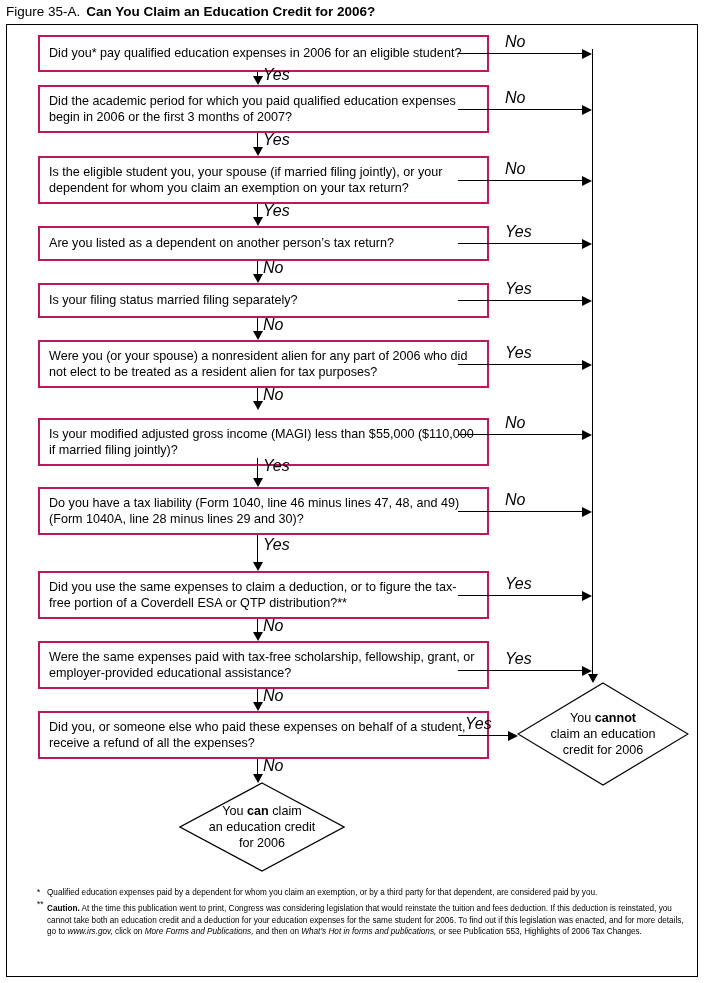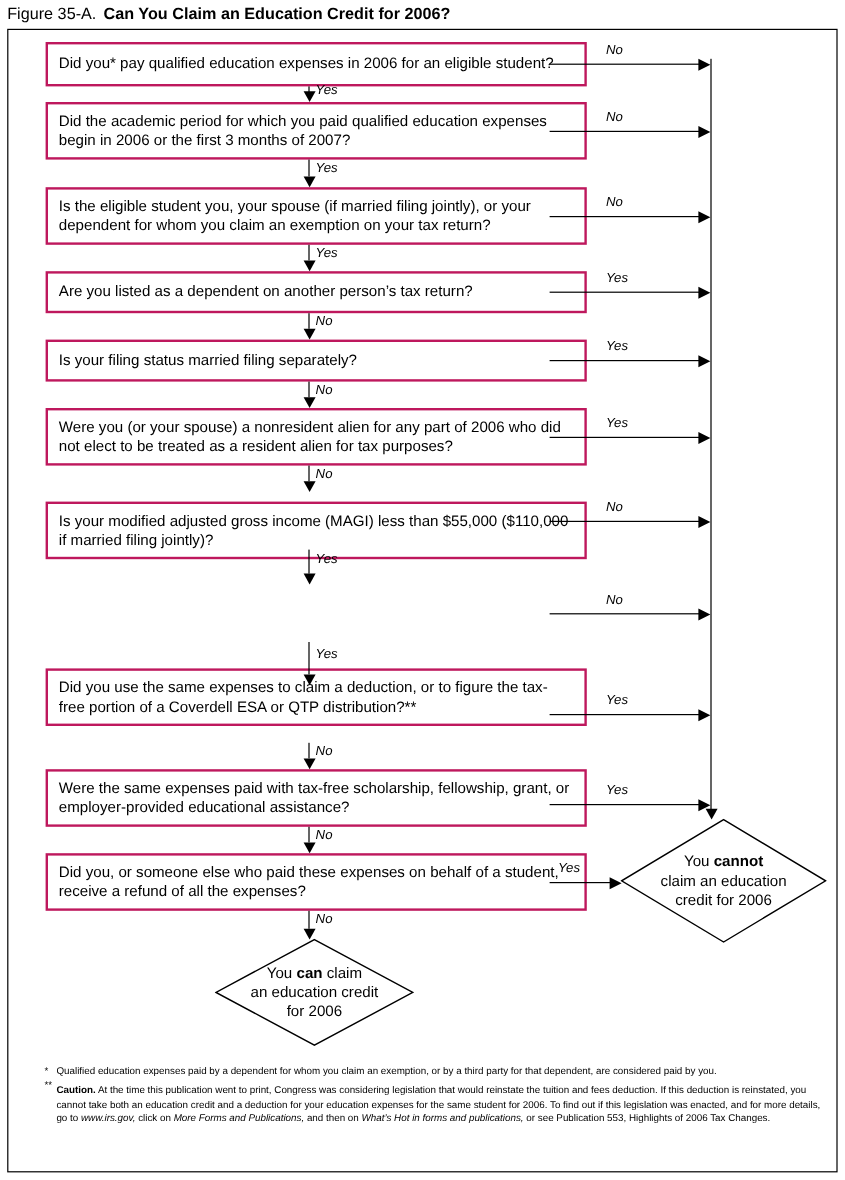--- a/index.html
+++ b/index.html
@@ -53,7 +53,7 @@
     border-left:10px solid #000;
   }
   .edge-label{
-    position:absolute; font-size:11px; font-style:italic;
+    position:absolute; font-size:16px; font-style:italic;
     line-height:12px; white-space:nowrap;
   }
 

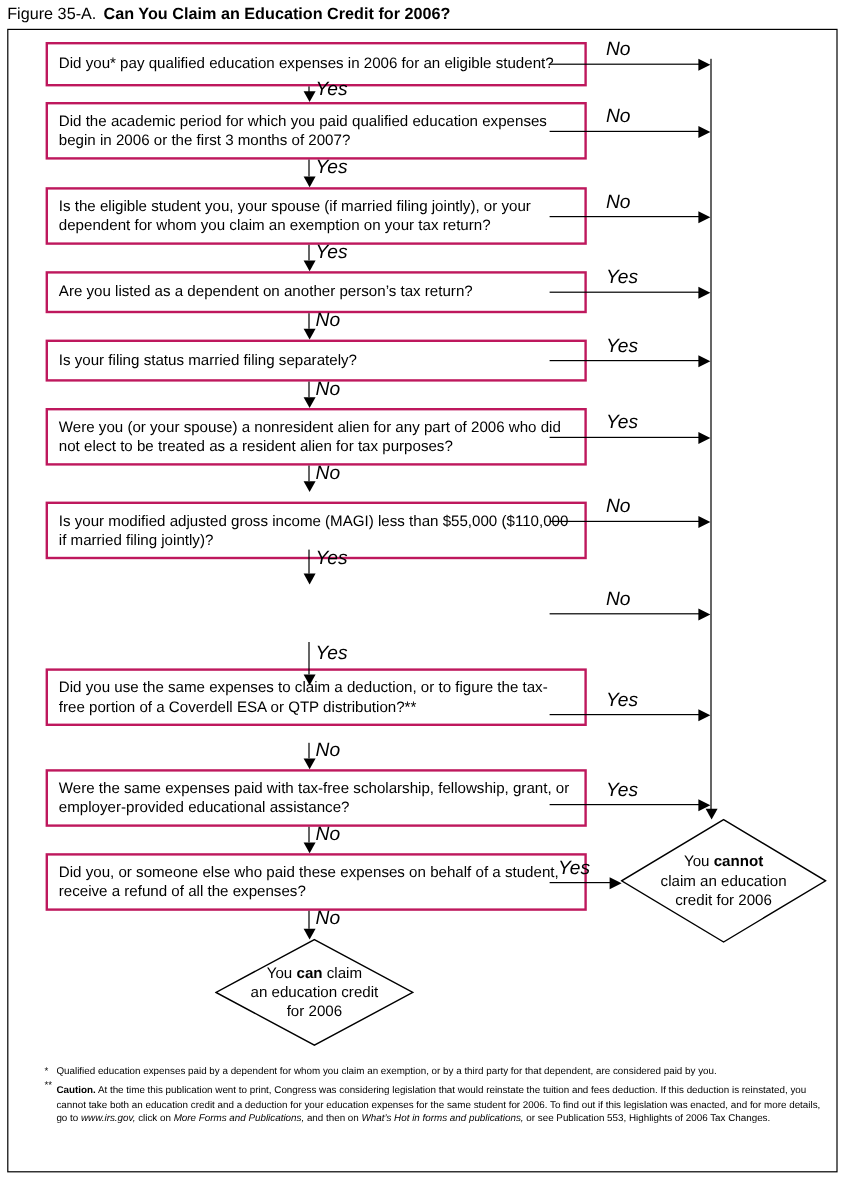--- a/index.html
+++ b/index.html
@@ -108,6 +108,9 @@
   <div class="qbox" style="top:393px;height:48px;">
     <span class="qtext">Is your modified adjusted gross income (MAGI) less than $55,000 ($110,000 if married filing jointly)?</span>
   </div>
+  <div class="qbox" style="top:462px;height:48px;">
+    <span class="qtext">Do you have a tax liability (Form 1040, line 46 minus lines 47, 48, and 49) (Form 1040A, line 28 minus lines 29 and 30)?</span>
+  </div>
   <div class="qbox" style="top:532px;height:48px;justify-content:center;">
     <span class="qtext">Did you use the same expenses to claim a deduction, or to figure the tax-free portion of a Coverdell ESA or QTP distribution?**</span>
   </div>

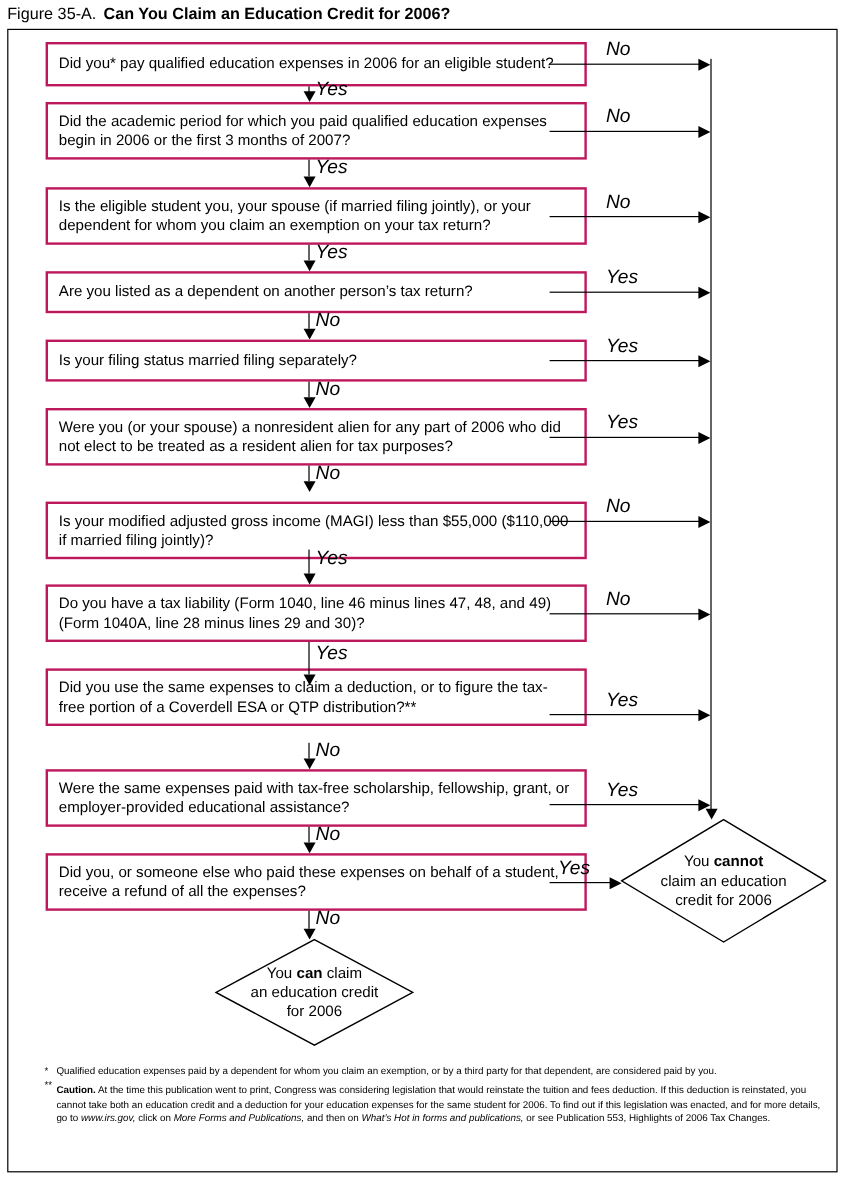--- a/index.html
+++ b/index.html
@@ -111,7 +111,7 @@
   <div class="qbox" style="top:462px;height:48px;">
     <span class="qtext">Do you have a tax liability (Form 1040, line 46 minus lines 47, 48, and 49) (Form 1040A, line 28 minus lines 29 and 30)?</span>
   </div>
-  <div class="qbox" style="top:532px;height:48px;justify-content:center;">
+  <div class="qbox" style="top:546px;height:48px;justify-content:center;">
     <span class="qtext">Did you use the same expenses to claim a deduction, or to figure the tax-free portion of a Coverdell ESA or QTP distribution?**</span>
   </div>
   <div class="qbox" style="top:686px;height:48px;">

